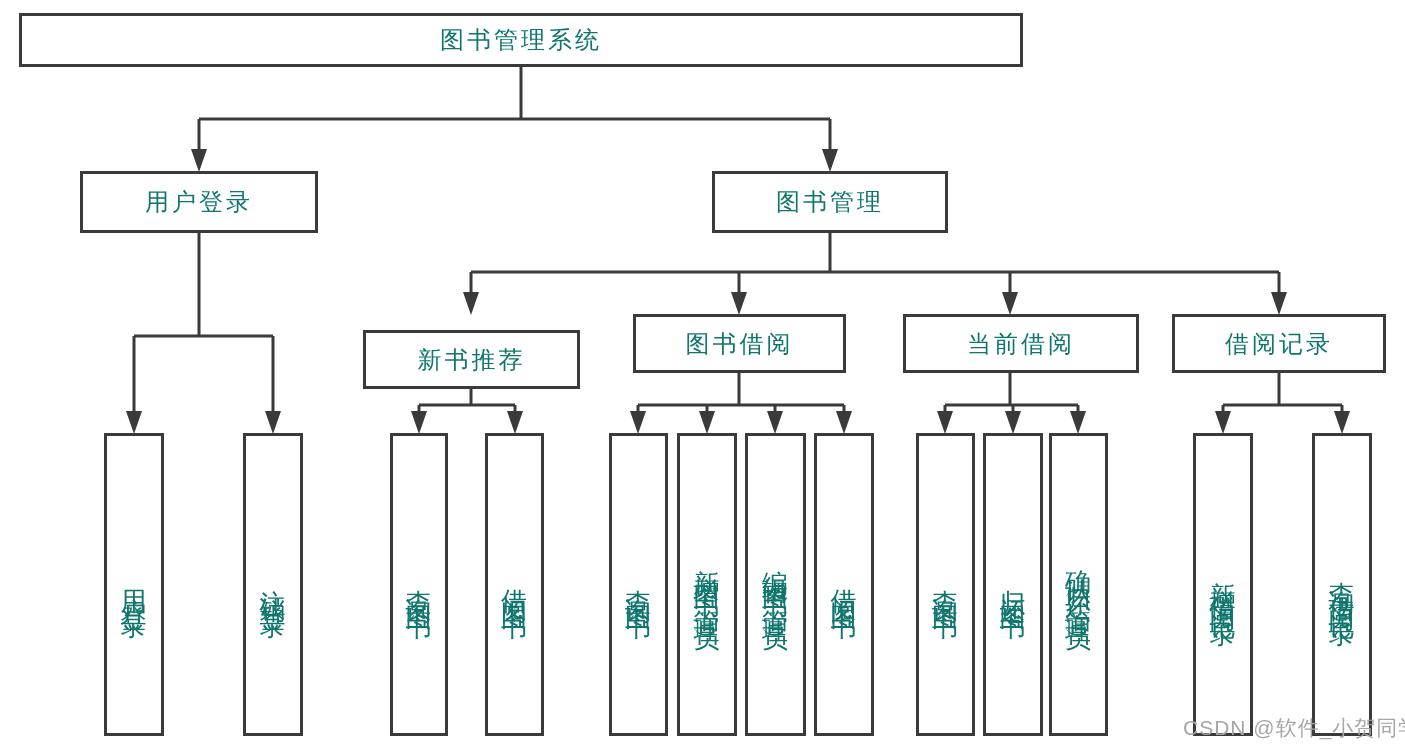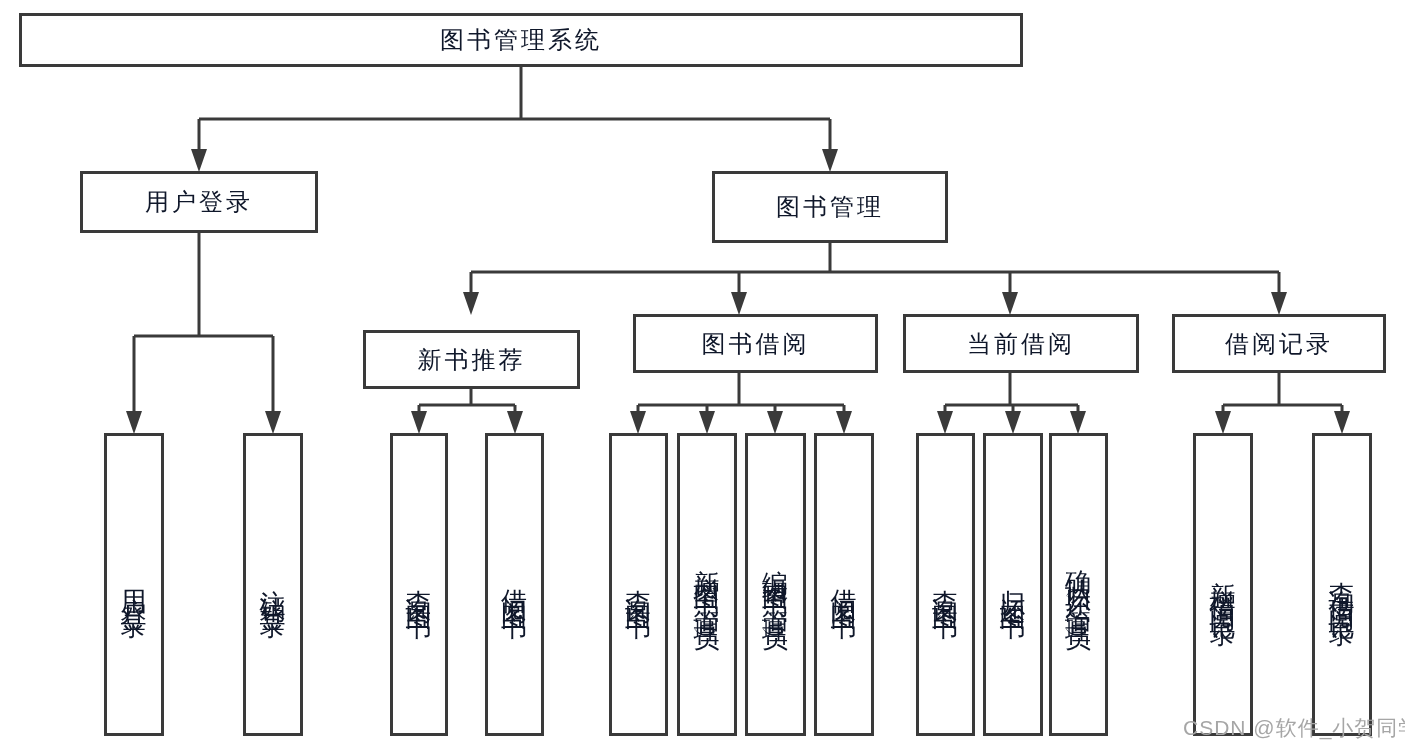--- a/index.html
+++ b/index.html
@@ -18,7 +18,7 @@
     border:3px solid #3a3a3a;
     display:flex;align-items:center;justify-content:center;
     z-index:2;
-    color:#0f172a;
+    color:#0f766e;
   }
   .hnode{font-size:24px;letter-spacing:3px;}
   .vnode .label{

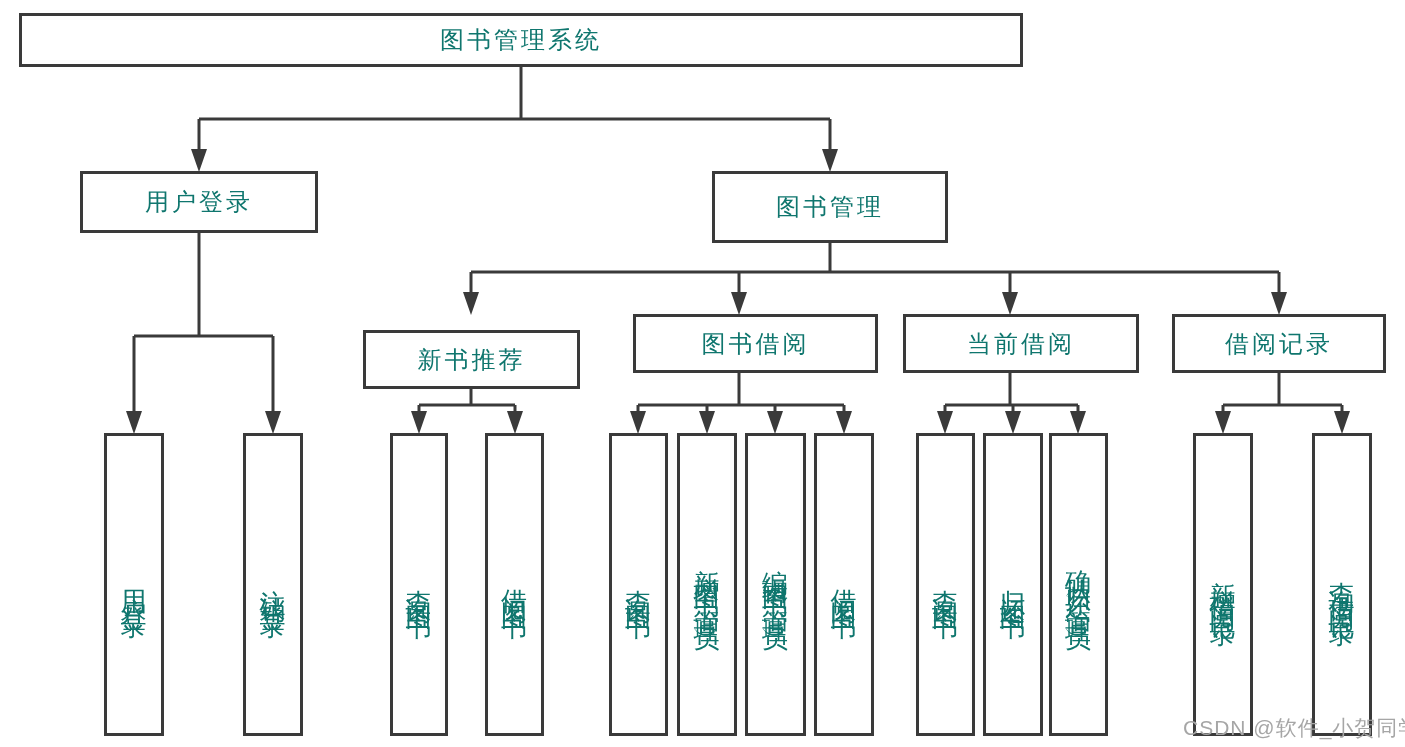--- a/index.html
+++ b/index.html
@@ -84,7 +84,7 @@
   <div class="node hnode" style="left:80px;top:171px;width:238px;height:62px">
     <span class="label">用户登录</span>
   </div>
-  <div class="node hnode" style="left:712px;top:171px;width:236px;height:72px">
+  <div class="node hnode" style="left:712px;top:171px;width:236px;height:62px">
     <span class="label">图书管理</span>
   </div>
 

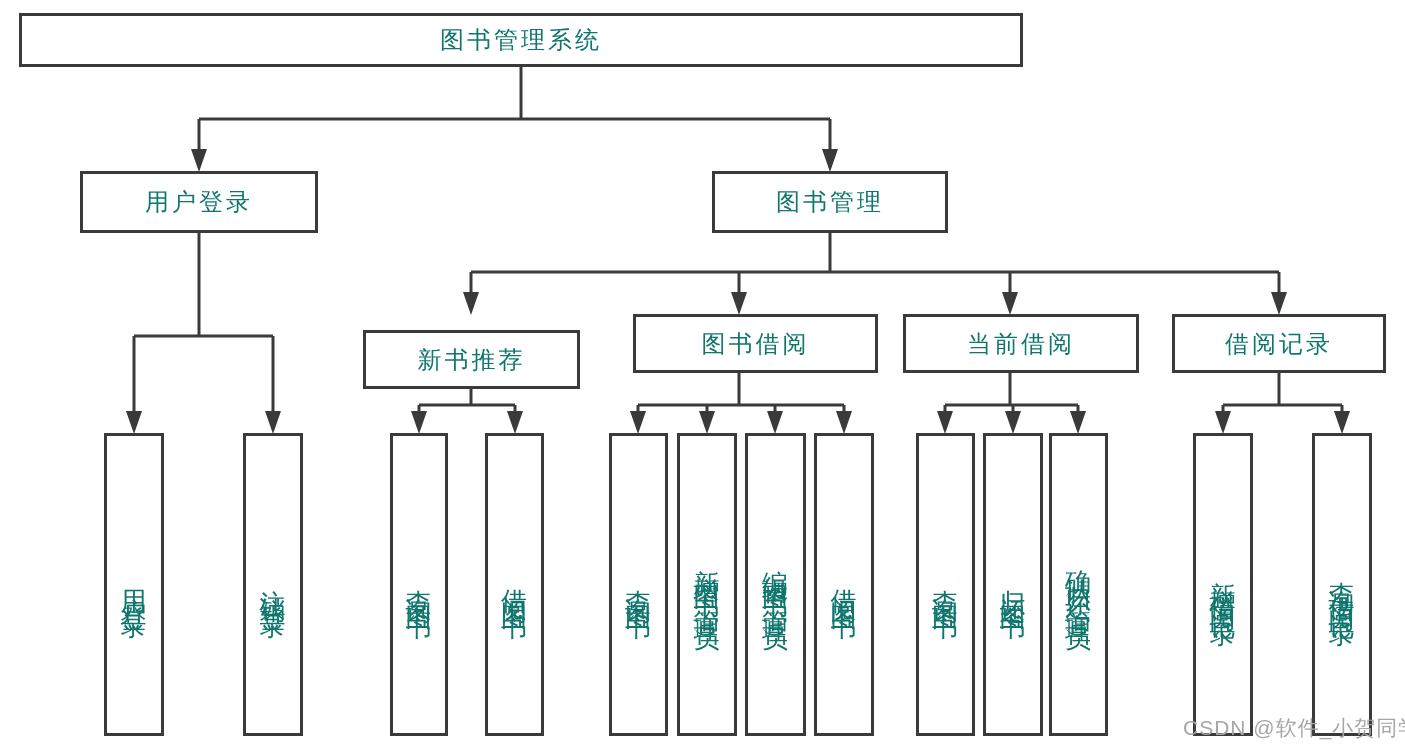--- a/index.html
+++ b/index.html
@@ -91,7 +91,7 @@
   <div class="node hnode" style="left:363px;top:330px;width:217px;height:59px">
     <span class="label">新书推荐</span>
   </div>
-  <div class="node hnode" style="left:633px;top:314px;width:245px;height:59px">
+  <div class="node hnode" style="left:633px;top:314px;width:213px;height:59px">
     <span class="label">图书借阅</span>
   </div>
   <div class="node hnode" style="left:903px;top:314px;width:236px;height:59px">

